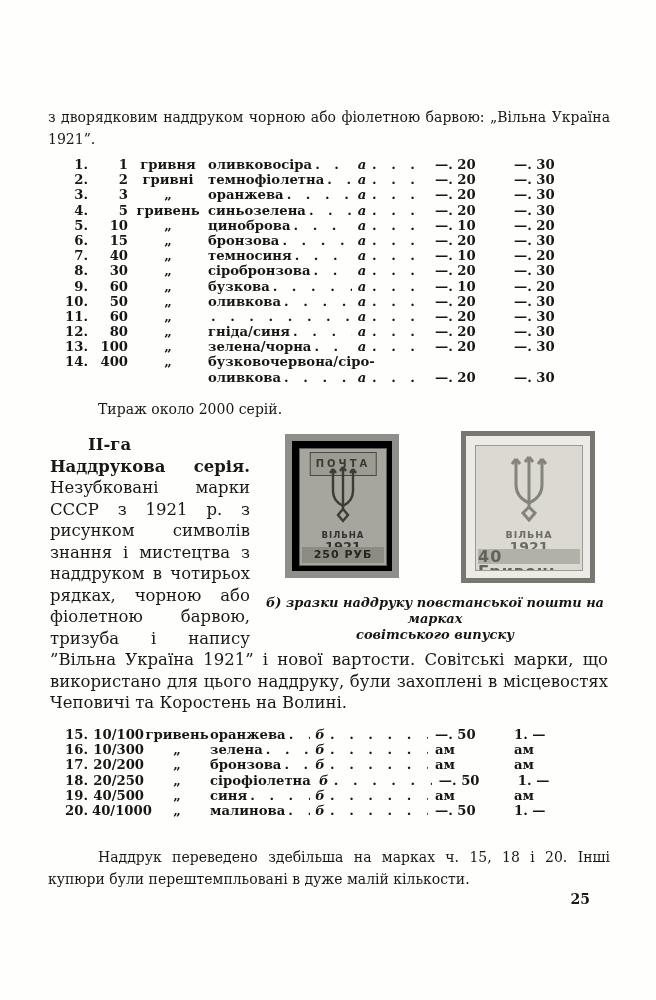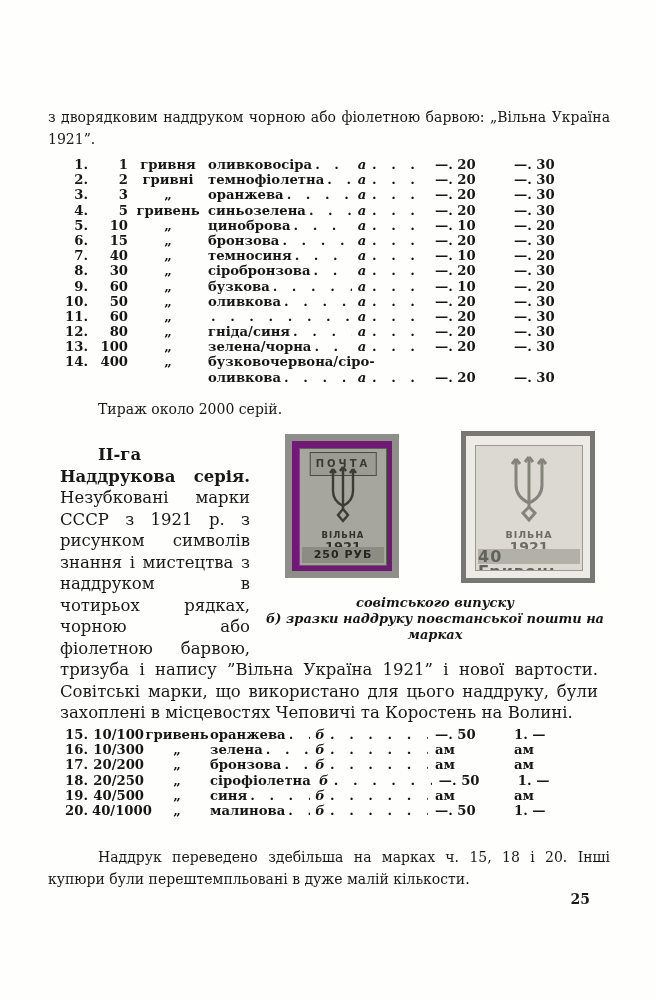--- a/index.html
+++ b/index.html
@@ -39,7 +39,7 @@
   
   .section{position:absolute;top:432px;left:48px;width:562px;
            font-size:16.5px;line-height:21.5px;text-align:justify;color:#181818;}
-  .section p{margin:12px;text-indent:38px;}
+  .section p{margin:2px;text-indent:38px;}
   .section .b{font-weight:bold;}
   .figure{float:right;width:350px;margin:2px 0 6px 10px;}
   .stamps{display:flex;align-items:flex-start;margin-left:25px;gap:62px;}

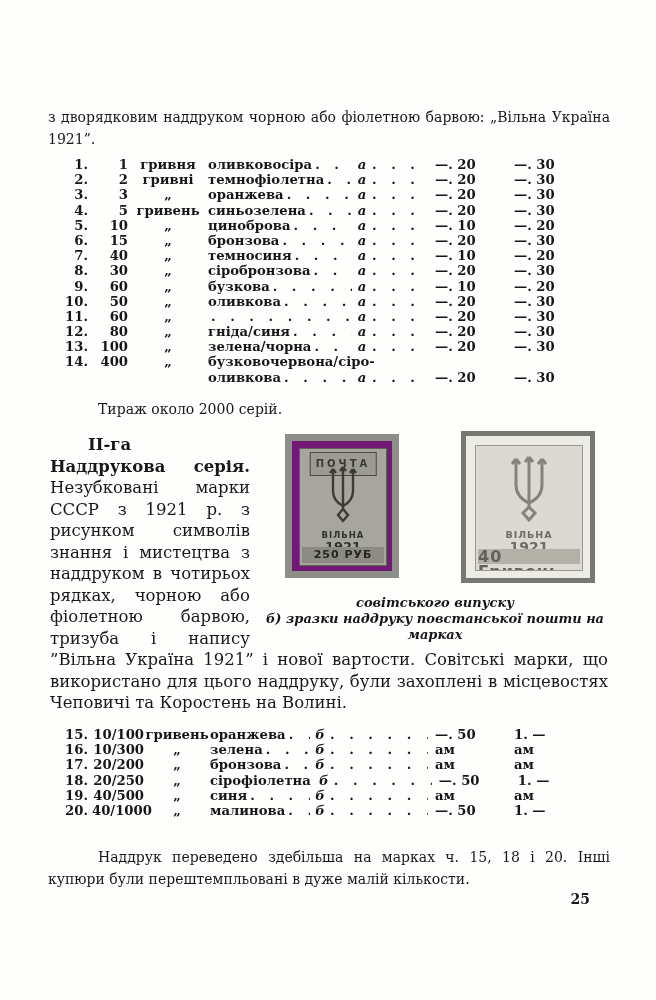--- a/index.html
+++ b/index.html
@@ -46,7 +46,7 @@
 
   
   .stamp-left{width:114px;height:144px;box-sizing:border-box;border:7px solid #8f8f8a;
-              background:#701a75;padding:7px;flex:none;}
+              background:#000000;padding:7px;flex:none;}
   .sl-inner{position:relative;width:100%;height:100%;background:#a6a69e;
             border:1px solid #61615a;overflow:hidden;
             font-family:"DejaVu Sans", sans-serif;}

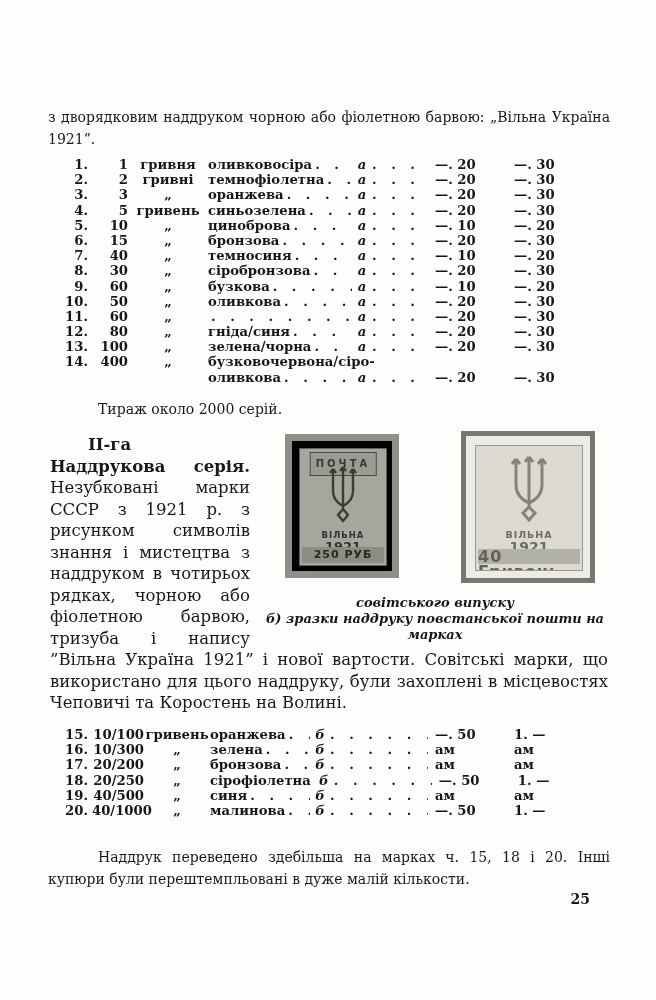--- a/index.html
+++ b/index.html
@@ -288,8 +288,8 @@
         </div>
       </div>
       <div class="caption">
+        <div>б) зразки наддруку повстанської пошти на марках</div>
         <div>совітського  випуску</div>
-        <div>б) зразки наддруку повстанської пошти на марках</div>
       </div>
     </div>
     <p><span class="b">ІІ-га Наддрукова серія.</span> <span>Незубковані марки СССР з 1921 р. з рисунком символів знання і мистецтва з наддруком в чотирьох рядках, чорною або фіолетною барвою, тризуба і напису ”Вільна Україна 1921” і нової вартости. Совітські марки, що використано для цього наддруку, були захоплені в місцевостях Чеповичі та Коростень на Волині.</span></p>

